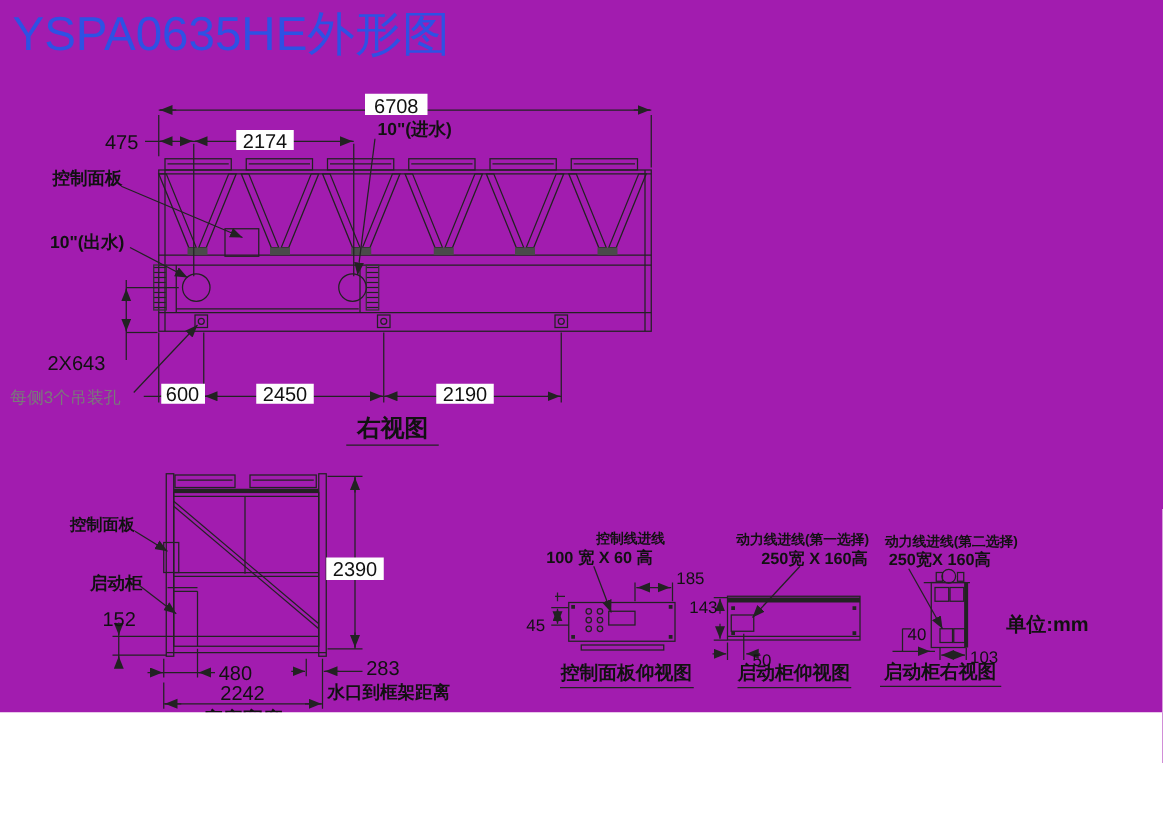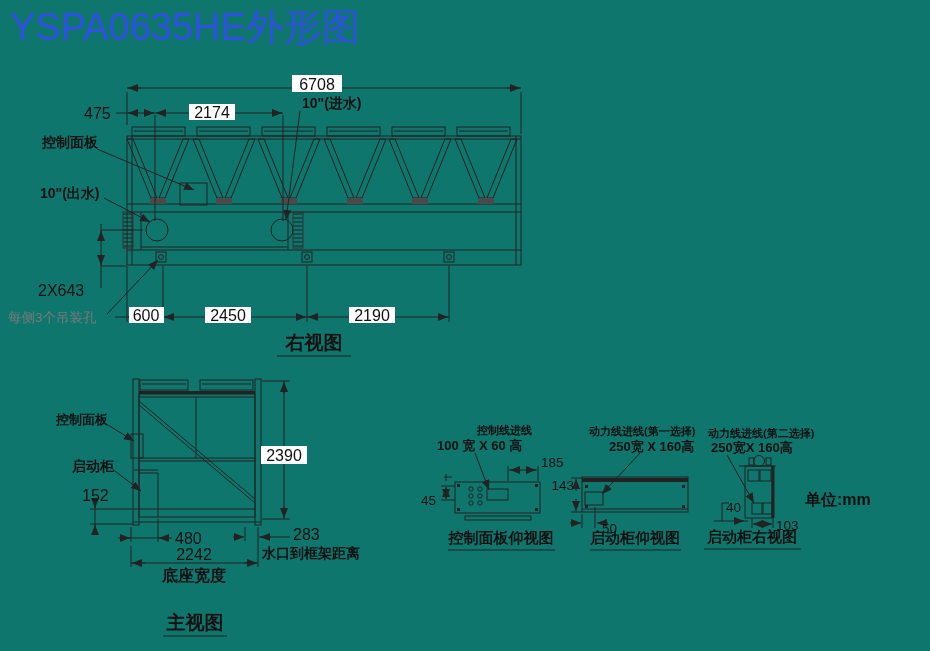--- a/index.html
+++ b/index.html
@@ -3,7 +3,7 @@
 <meta charset="utf-8">
 <style>
   html,body{margin:0;padding:0;background:#fff;}
-  .stage{position:relative;width:930px;height:651px;background:#0f766e;overflow:hidden;
+  .stage{position:relative;width:930px;height:570px;background:#a21caf;overflow:hidden;
          font-family:"Liberation Sans","DejaVu Sans",sans-serif;}
   svg{position:absolute;left:0;top:0;}
   svg line, svg rect.o, svg circle.o, svg polygon.o, svg path.o{stroke:#222;stroke-width:1;fill:none;}

